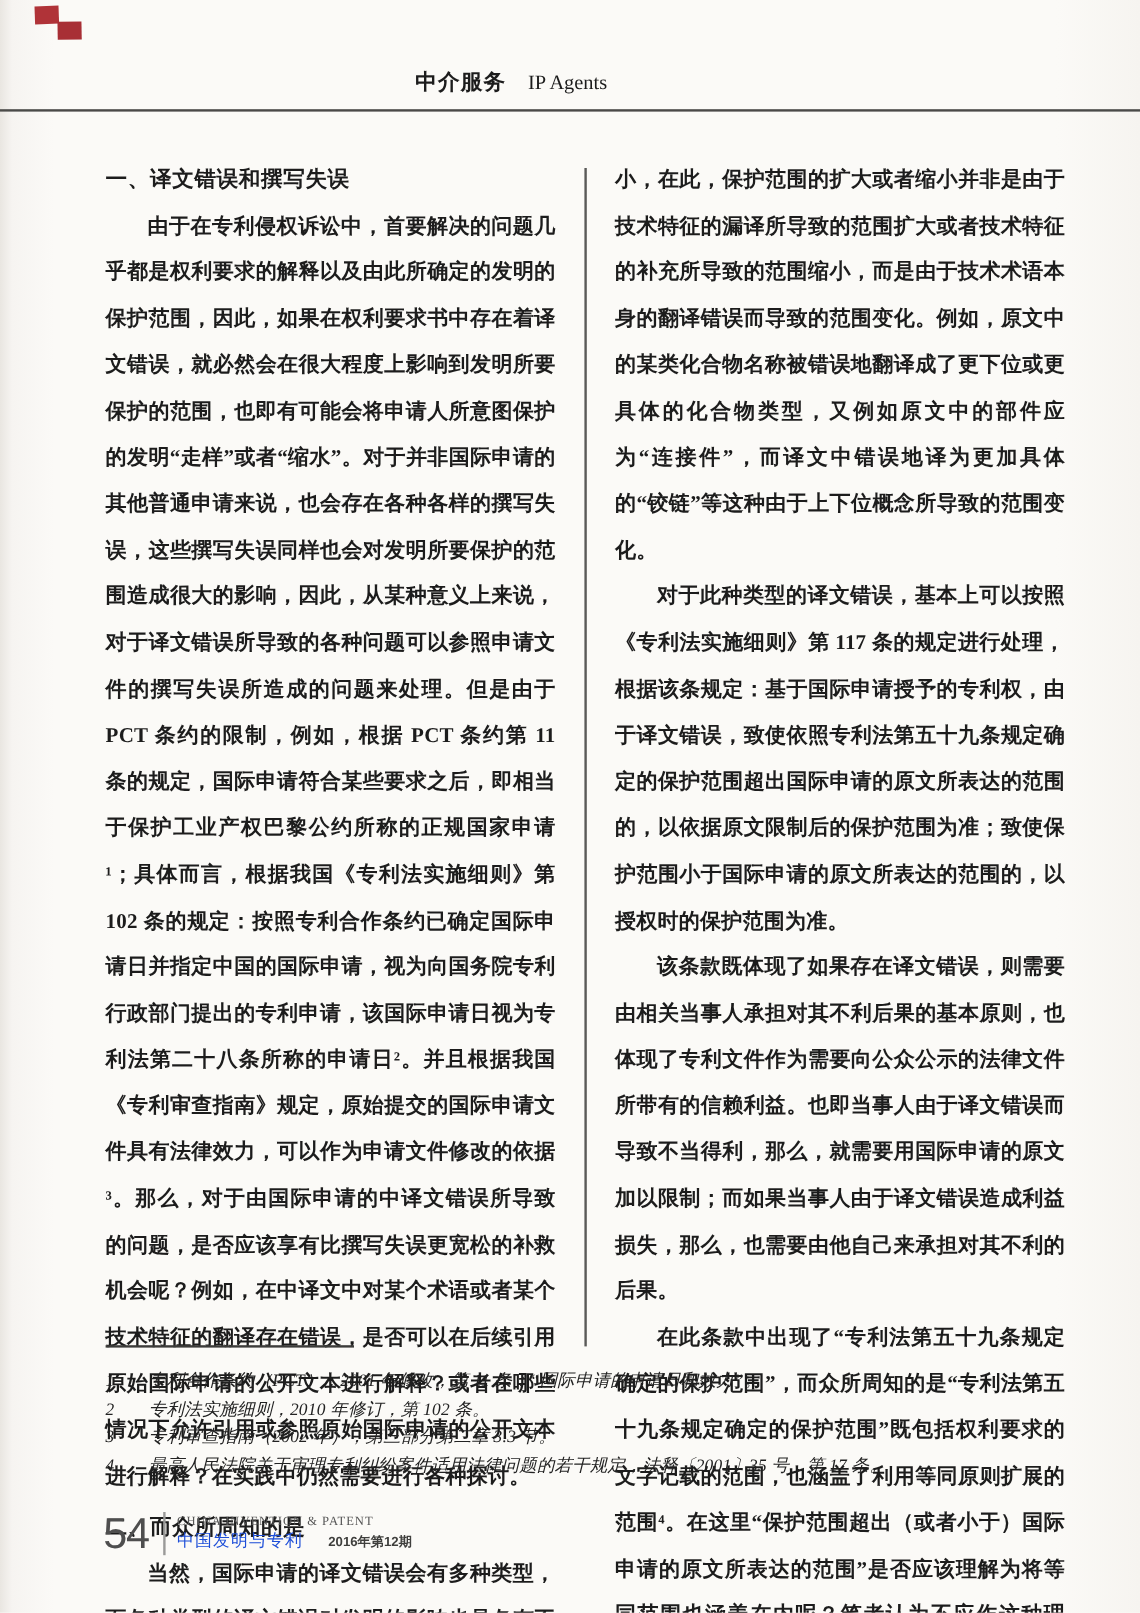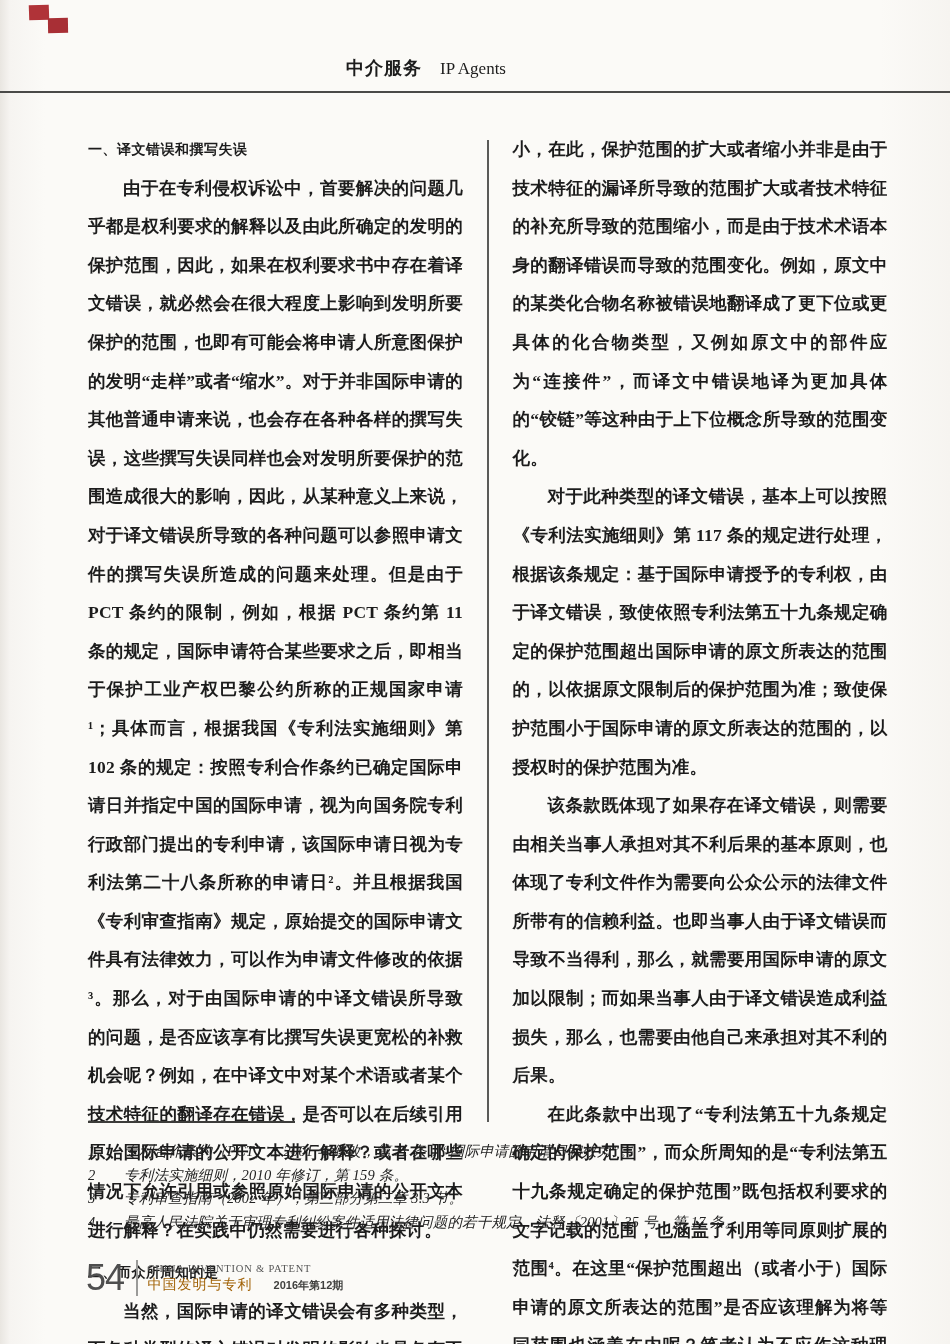--- a/index.html
+++ b/index.html
@@ -33,7 +33,7 @@
   .col p.continuation { text-indent:0; }
   .sec-heading {
     margin:0; font-family:"Liberation Sans","DejaVu Sans",sans-serif;
-    font-weight:bold; font-size:14px; line-height:38.6px; letter-spacing:0.5px;
+    font-weight:bold; font-size:18px; line-height:38.6px; letter-spacing:0.5px;
   }
   .sec-heading.second { margin-top:4px; }
   .col-divider { width:1.5px; background:#5a5a58; margin:10px 24px 0 24px; height:982px; }

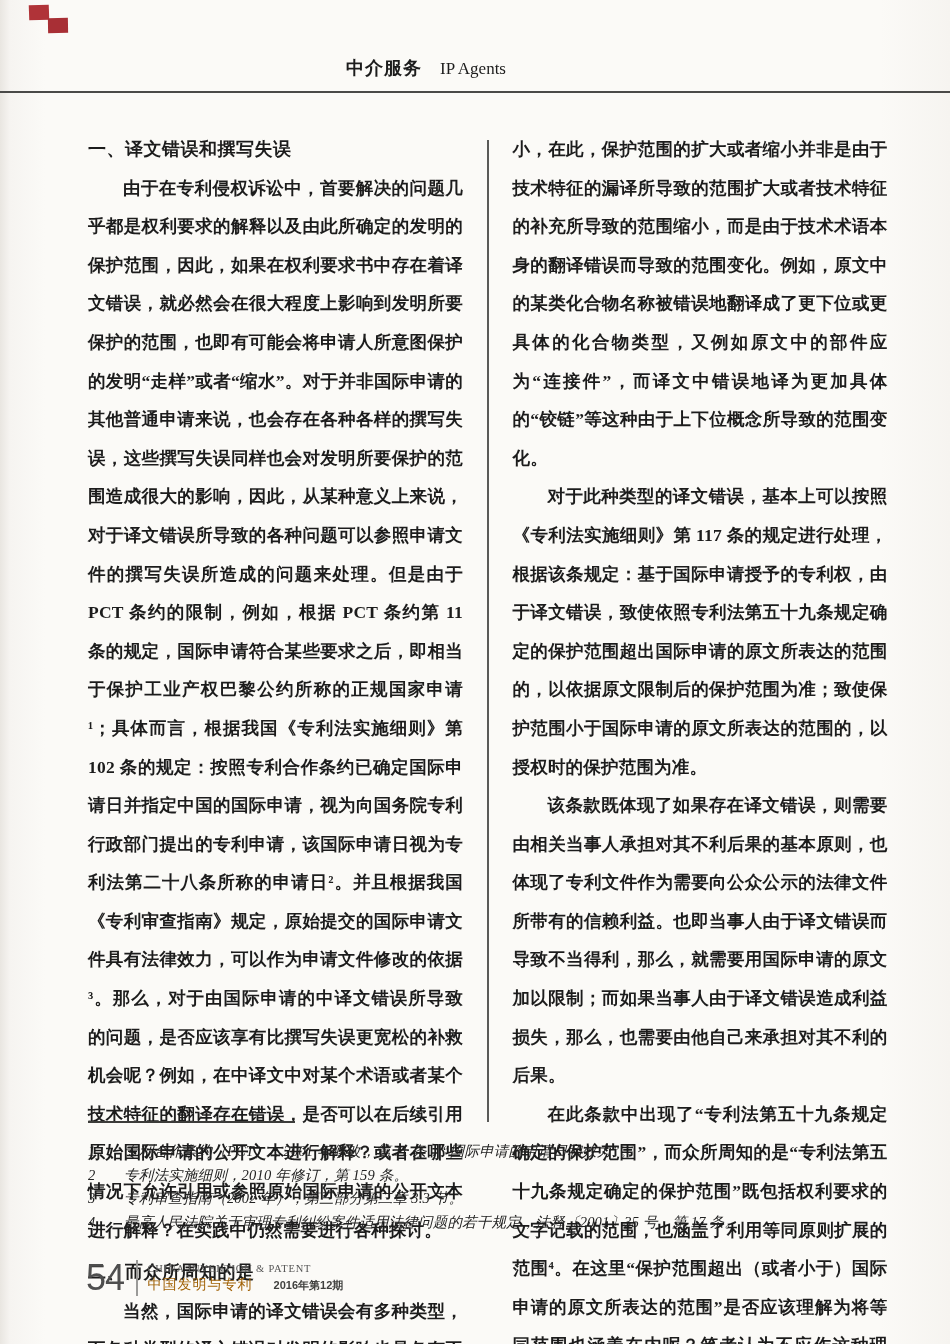--- a/index.html
+++ b/index.html
@@ -102,7 +102,7 @@
   </div>
   <div class="footnote-row">
     <span class="footnote-num">2</span>
-    <span class="footnote-text">专利法实施细则，2010 年修订，第 159 条。</span>
+    <span class="footnote-text">专利法实施细则，2010 年修订，第 102 条。</span>
   </div>
   <div class="footnote-row">
     <span class="footnote-num">3</span>

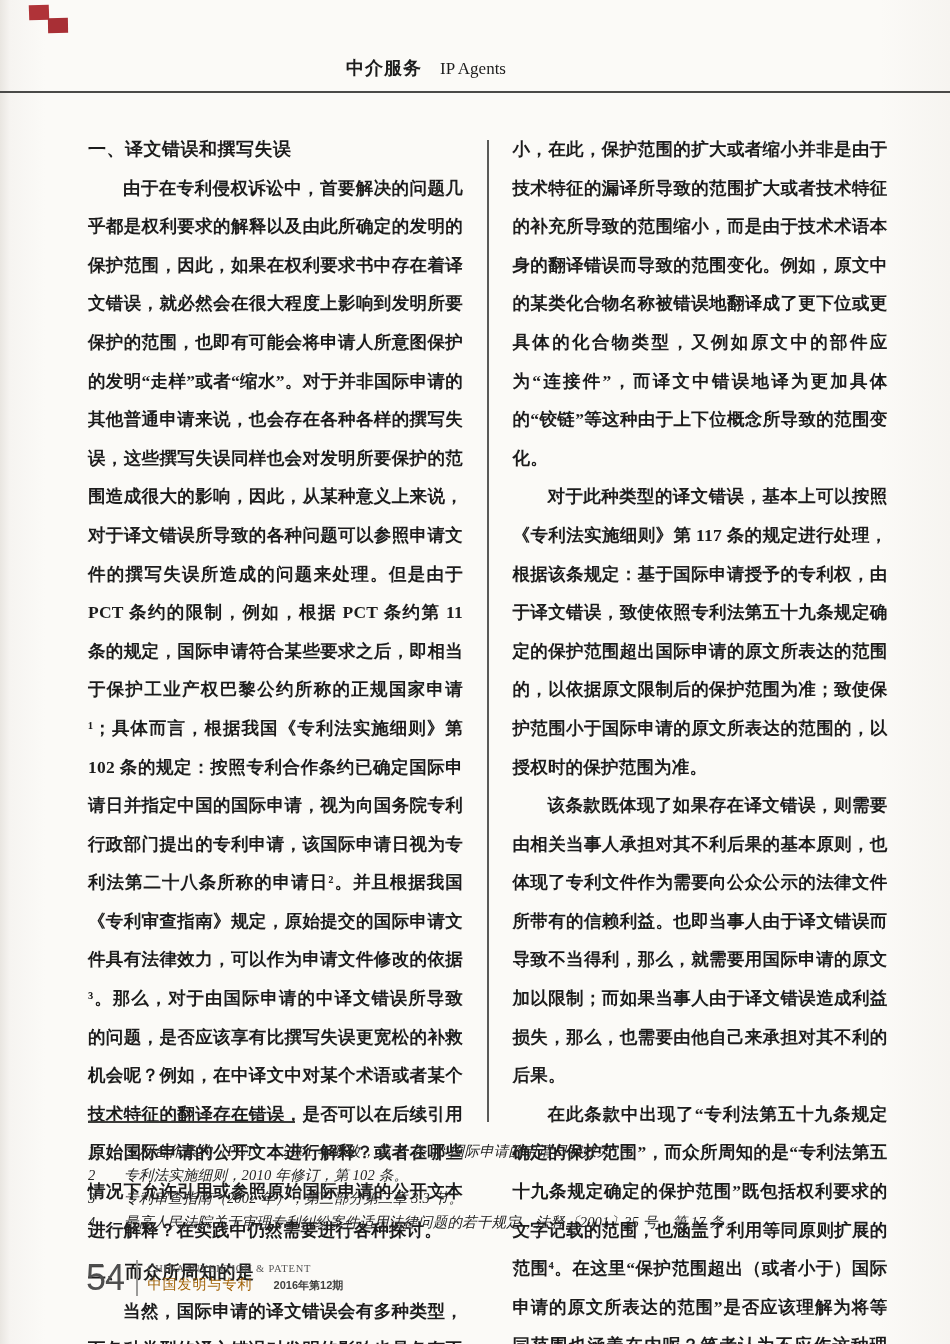--- a/index.html
+++ b/index.html
@@ -56,7 +56,7 @@
     font-size:10.5px; color:#555; letter-spacing:0.8px; line-height:14px;
   }
   .journal-cn-line { display:flex; align-items:baseline; line-height:17px; }
-  .journal-cn { font-size:14px; color:#a16207; letter-spacing:1px; }
+  .journal-cn { font-size:14px; color:#1d4ed8; letter-spacing:1px; }
   .journal-issue { font-size:11px; font-weight:bold; color:#3f3f3d; margin-left:21px;
     font-family:"Liberation Sans","DejaVu Sans",sans-serif; }
 </style>

